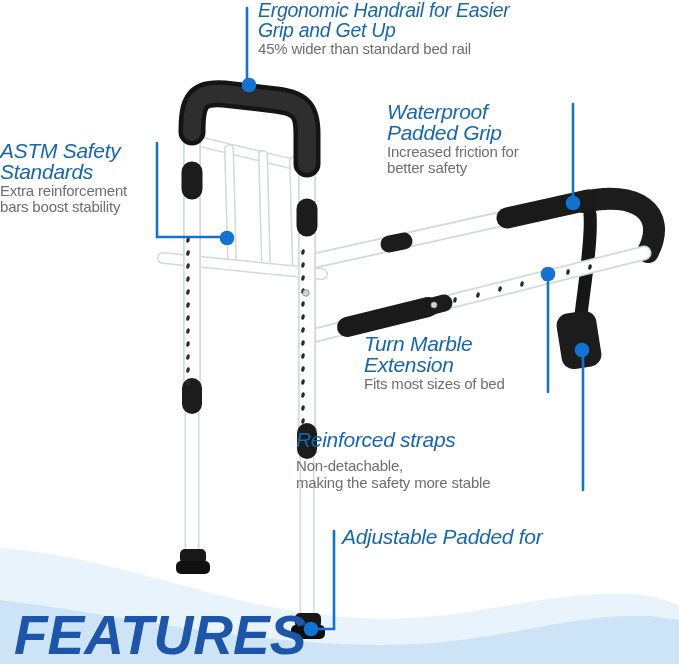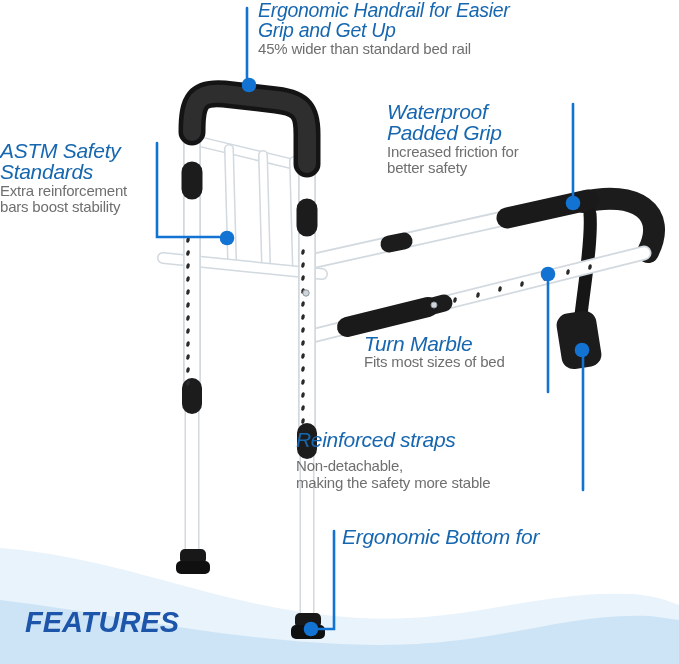--- a/index.html
+++ b/index.html
@@ -226,6 +226,7 @@
   <div id="c-turnmarble" class="callout ra">
     <div class="title">
       <span class="tl">Turn Marble</span>
+      <span class="tl">Extension</span>
     </div>
     <div class="sub">
       <span class="sl">Fits most sizes of bed</span>

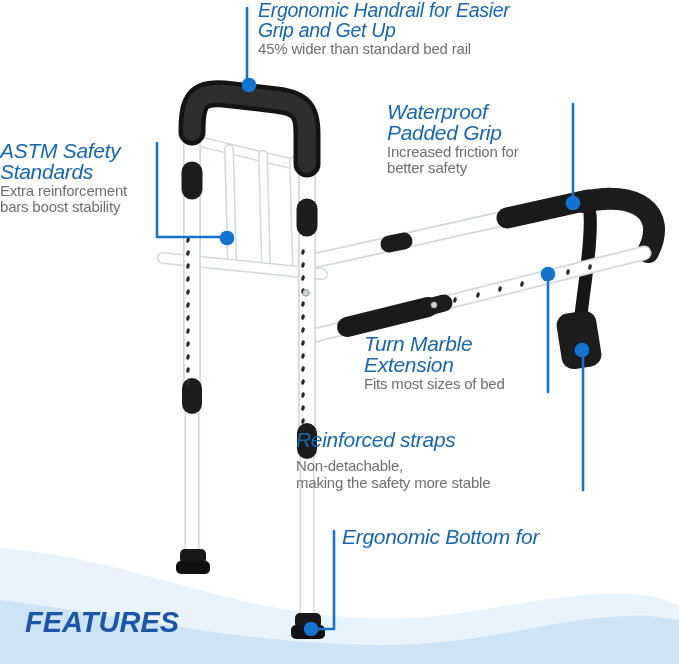--- a/index.html
+++ b/index.html
@@ -245,7 +245,7 @@
 
   <div id="c-adjustable" class="callout">
     <div class="title">
-      <span class="tl">Ergonomic Bottom for</span>
+      <span class="tl">Adjustable Padded for</span>
     </div>
   </div>
 

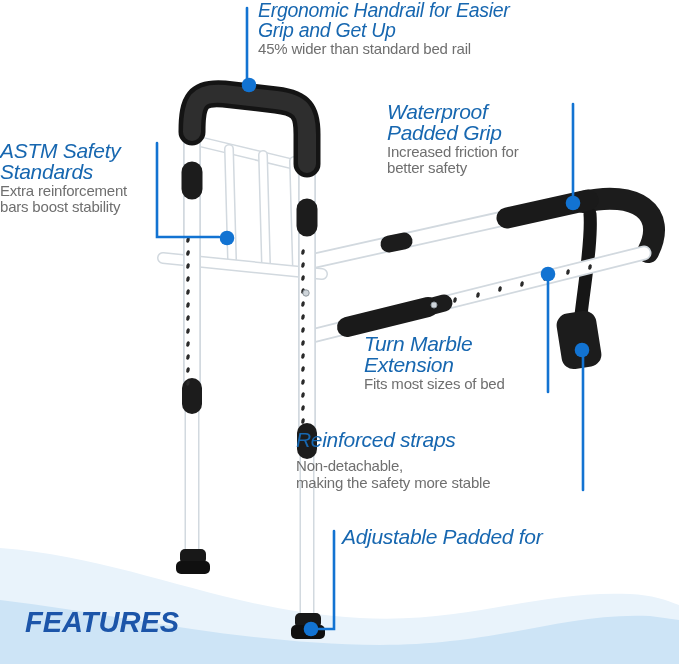--- a/index.html
+++ b/index.html
@@ -42,7 +42,7 @@
     position:absolute;z-index:2;left:14px;top:608px;
     color:var(--features-blue);
     font-weight:bold;font-style:italic;
-    font-size:29px;letter-spacing:0px;line-height:1;margin-left:11px;
+    font-size:55px;letter-spacing:0px;line-height:1;
   }
 </style>
 </head>

